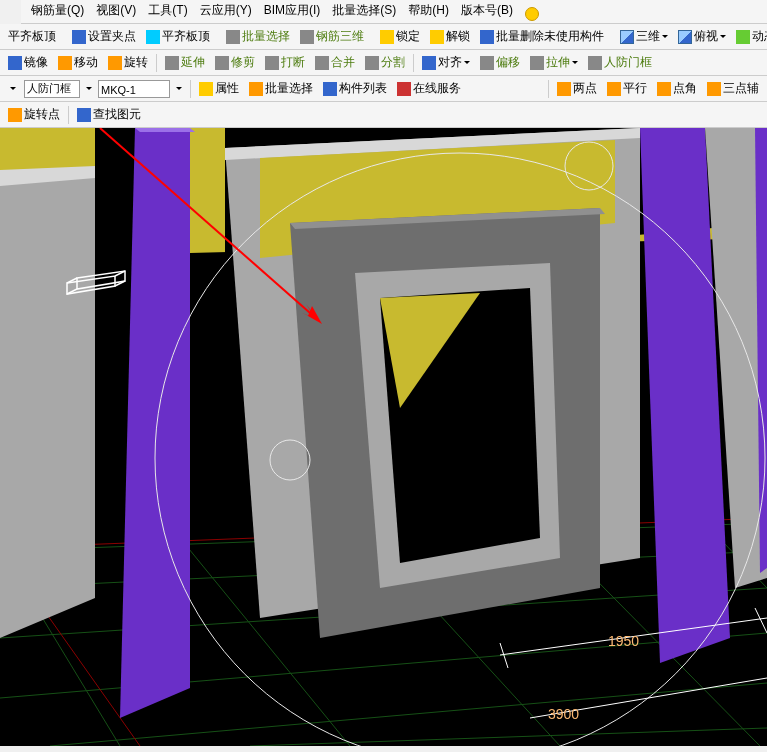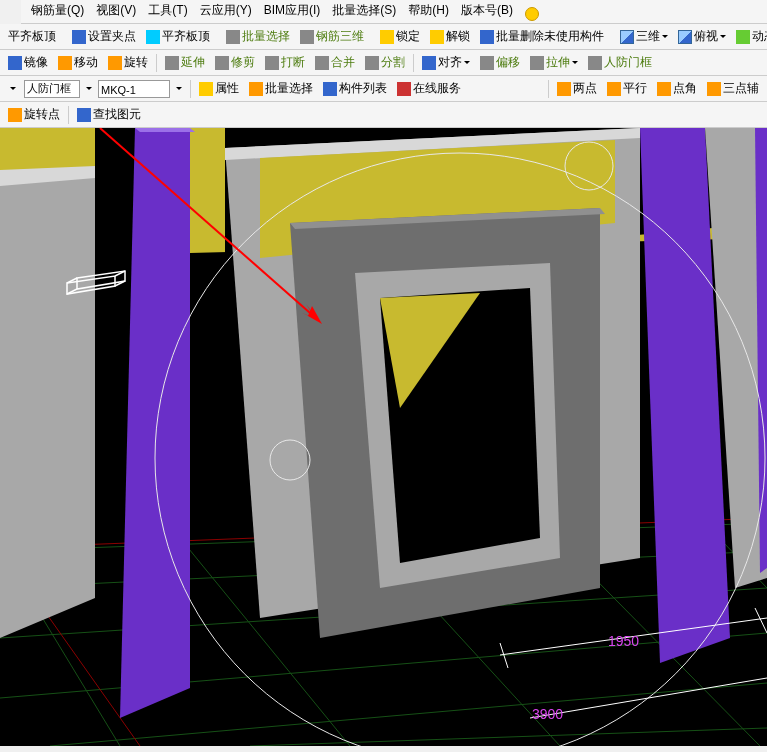--- a/index.html
+++ b/index.html
@@ -101,7 +101,7 @@
     }
     .dim-label {
       position: absolute;
-      color: #d946ef;
+      color: #fdba74;
       font-size: 14px;
       font-family: Arial, sans-serif;
     }

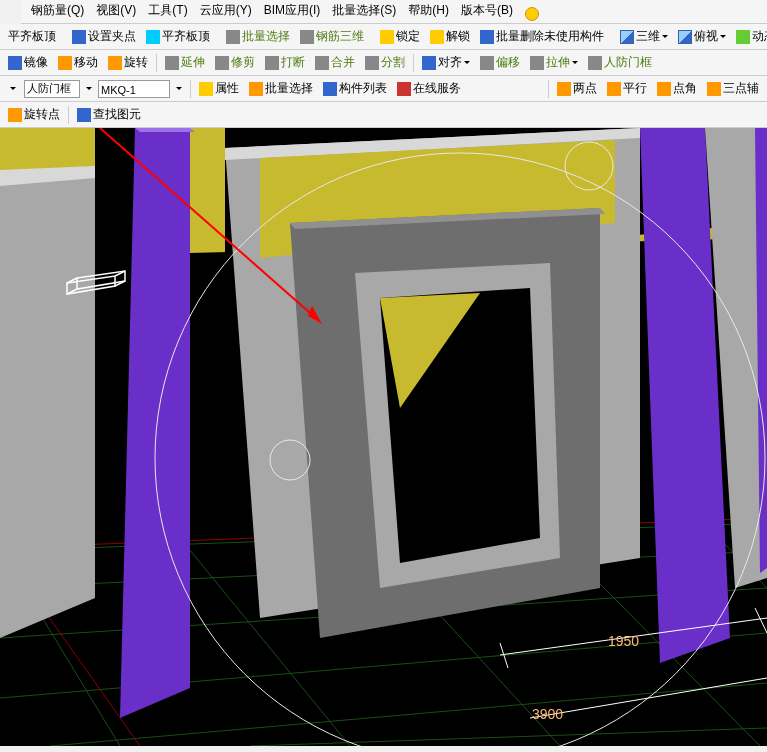--- a/index.html
+++ b/index.html
@@ -371,7 +371,7 @@
     </g>
   </svg>
   <div class="dim-label" style="left:608px;top:505px">1950</div>
-  <div class="dim-label" style="left:532px;top:578px">3900</div>
+  <div class="dim-label" style="left:548px;top:578px">3900</div>
 </div>
 
 </body></html>

